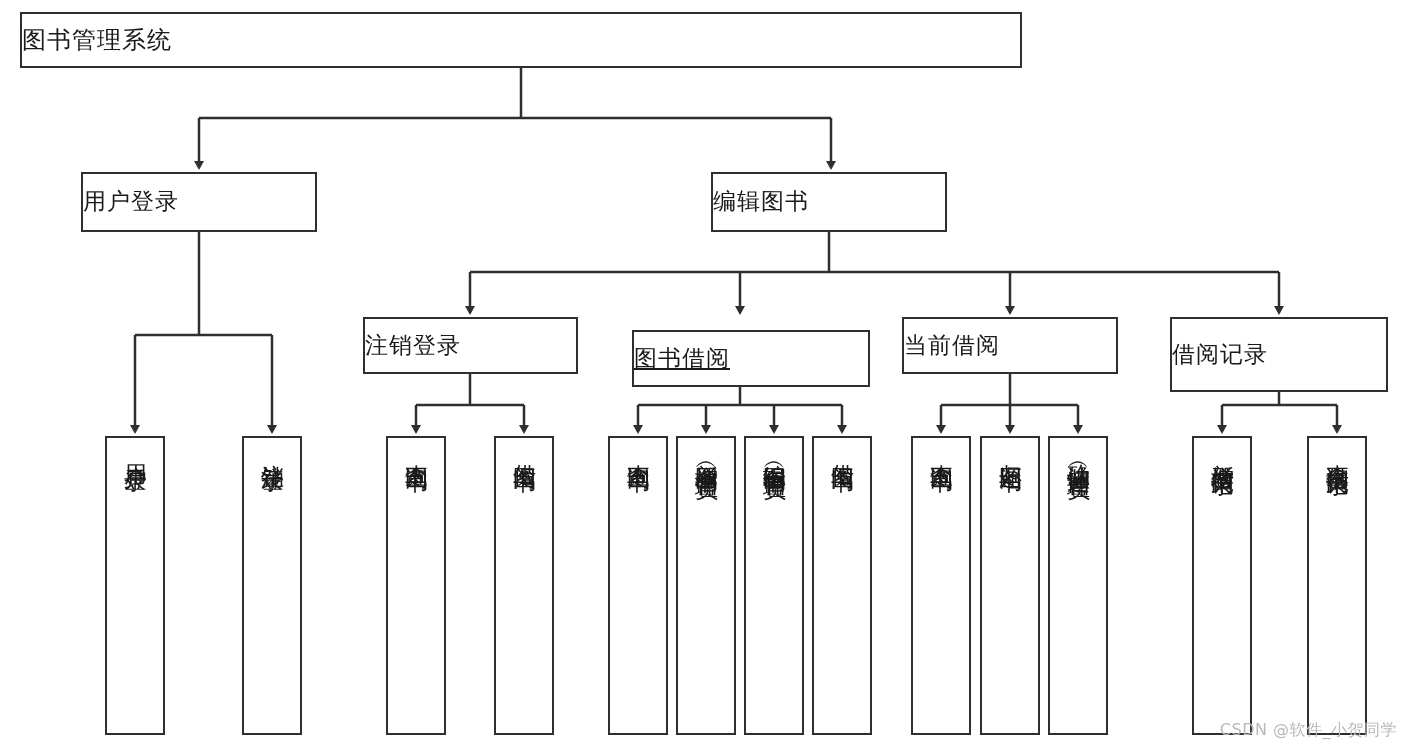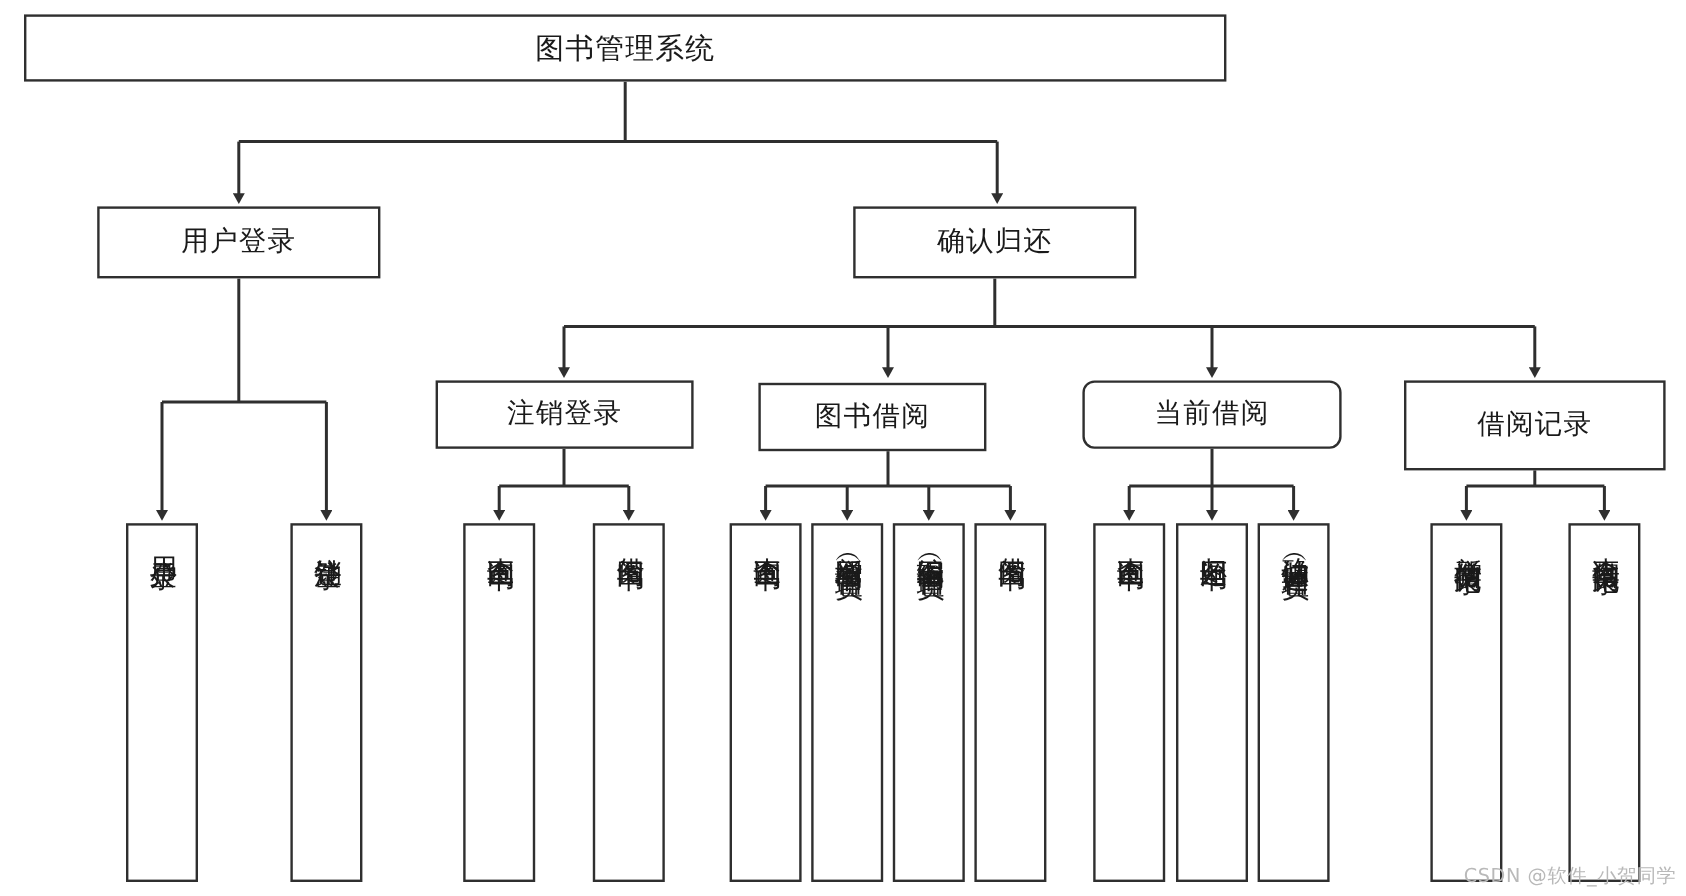--- a/index.html
+++ b/index.html
@@ -33,7 +33,7 @@
     background: #ffffff;
     display: flex;
     align-items: center;
-    justify-content: center;
+    justify-content: flex-start;
     color: #1a1a1a;
     z-index: 2;
   }

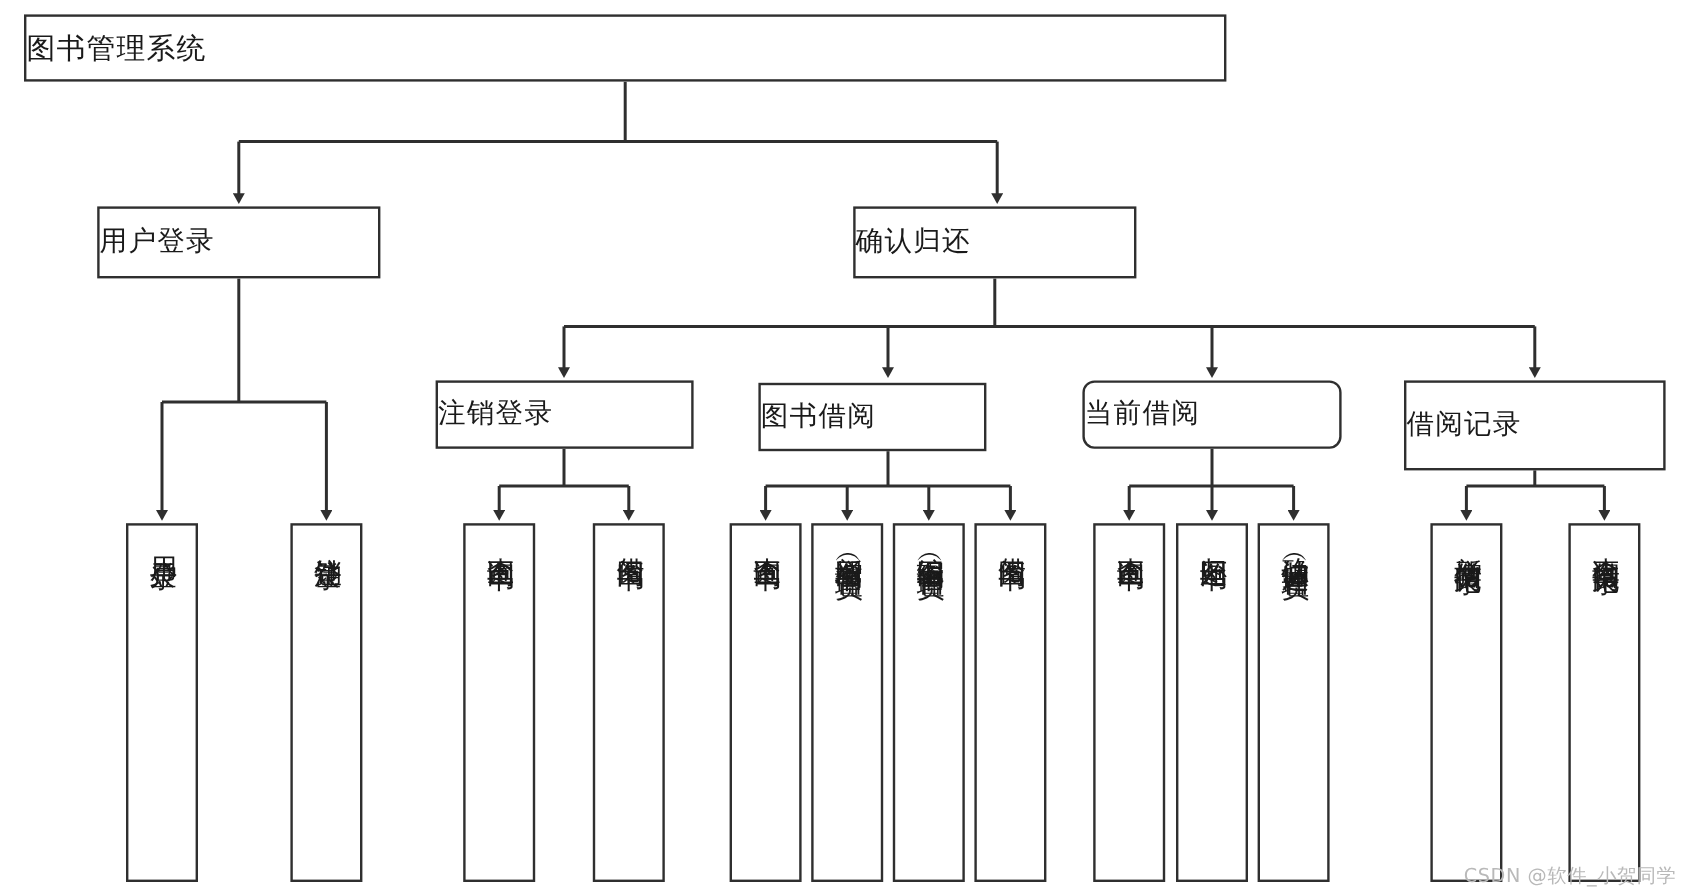--- a/index.html
+++ b/index.html
@@ -135,7 +135,7 @@
     <span>用户登录</span>
   </div>
   <div class="node node-h" style="left:711px; top:172px; width:236px; height:60px;">
-    <span>确认归还</span>
+    <span>编辑图书</span>
   </div>
 
   <div class="node node-h" style="left:363px; top:317px; width:215px; height:57px;">

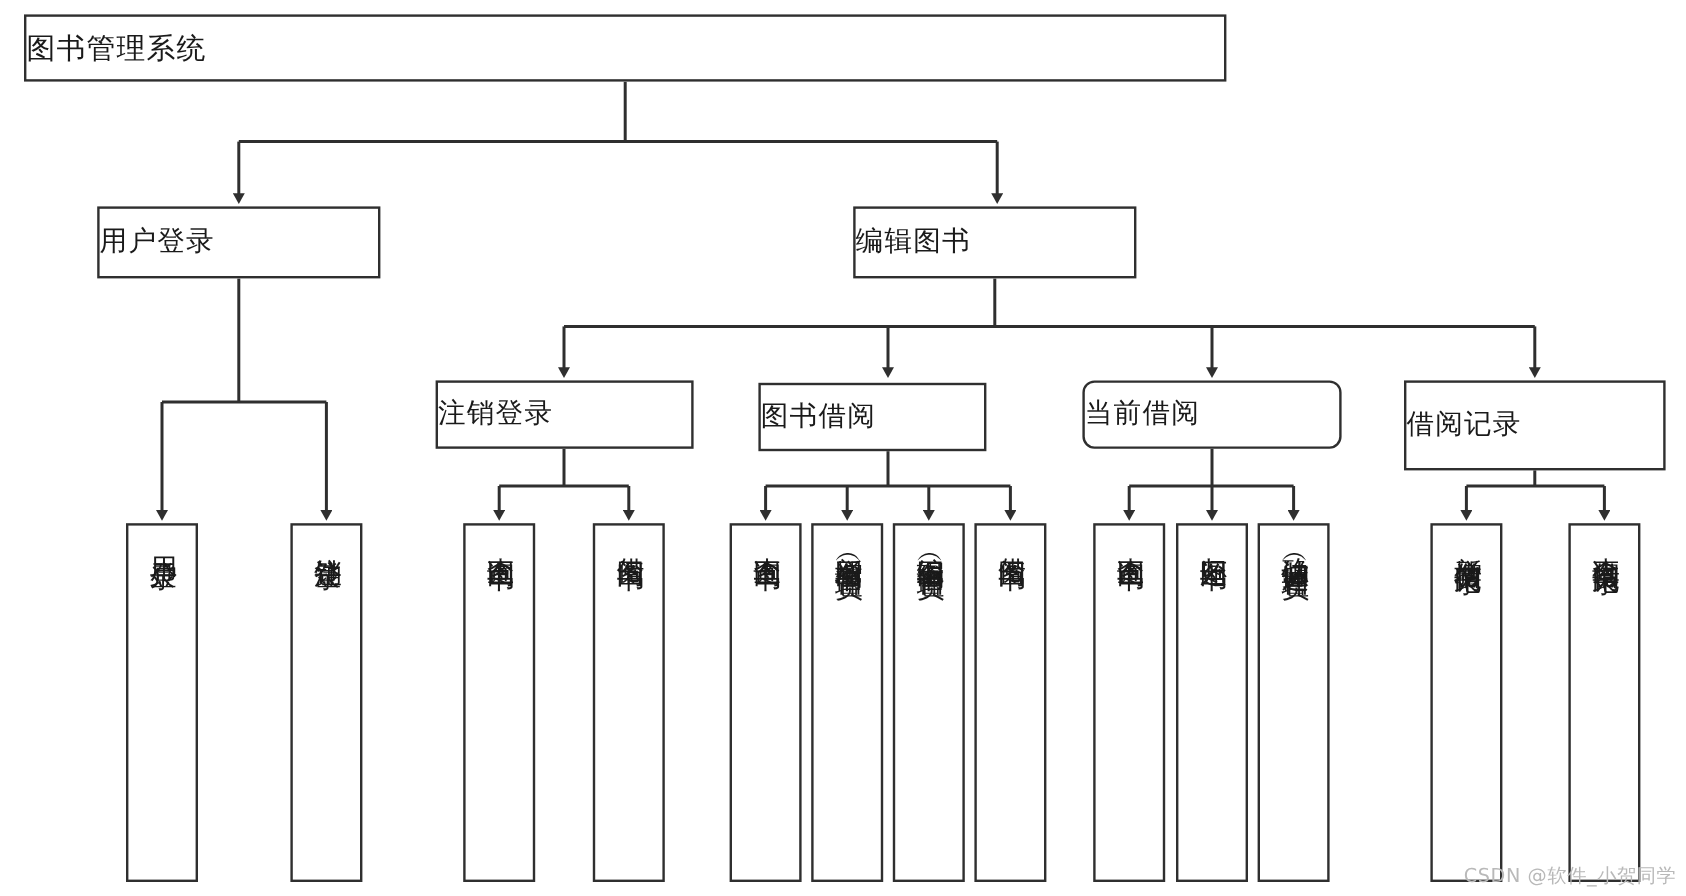--- a/index.html
+++ b/index.html
@@ -141,7 +141,7 @@
   <div class="node node-h" style="left:363px; top:317px; width:215px; height:57px;">
     <span>注销登录</span>
   </div>
-  <div class="node node-h" style="left:632px; top:319px; width:190px; height:57px;">
+  <div class="node node-h" style="left:632px; top:330px; width:238px; height:57px;text-decoration:underline;">
     <span>图书借阅</span>
   </div>
   <div class="node node-h" style="left:902px; top:317px; width:216px; height:57px;border-radius:10px;">

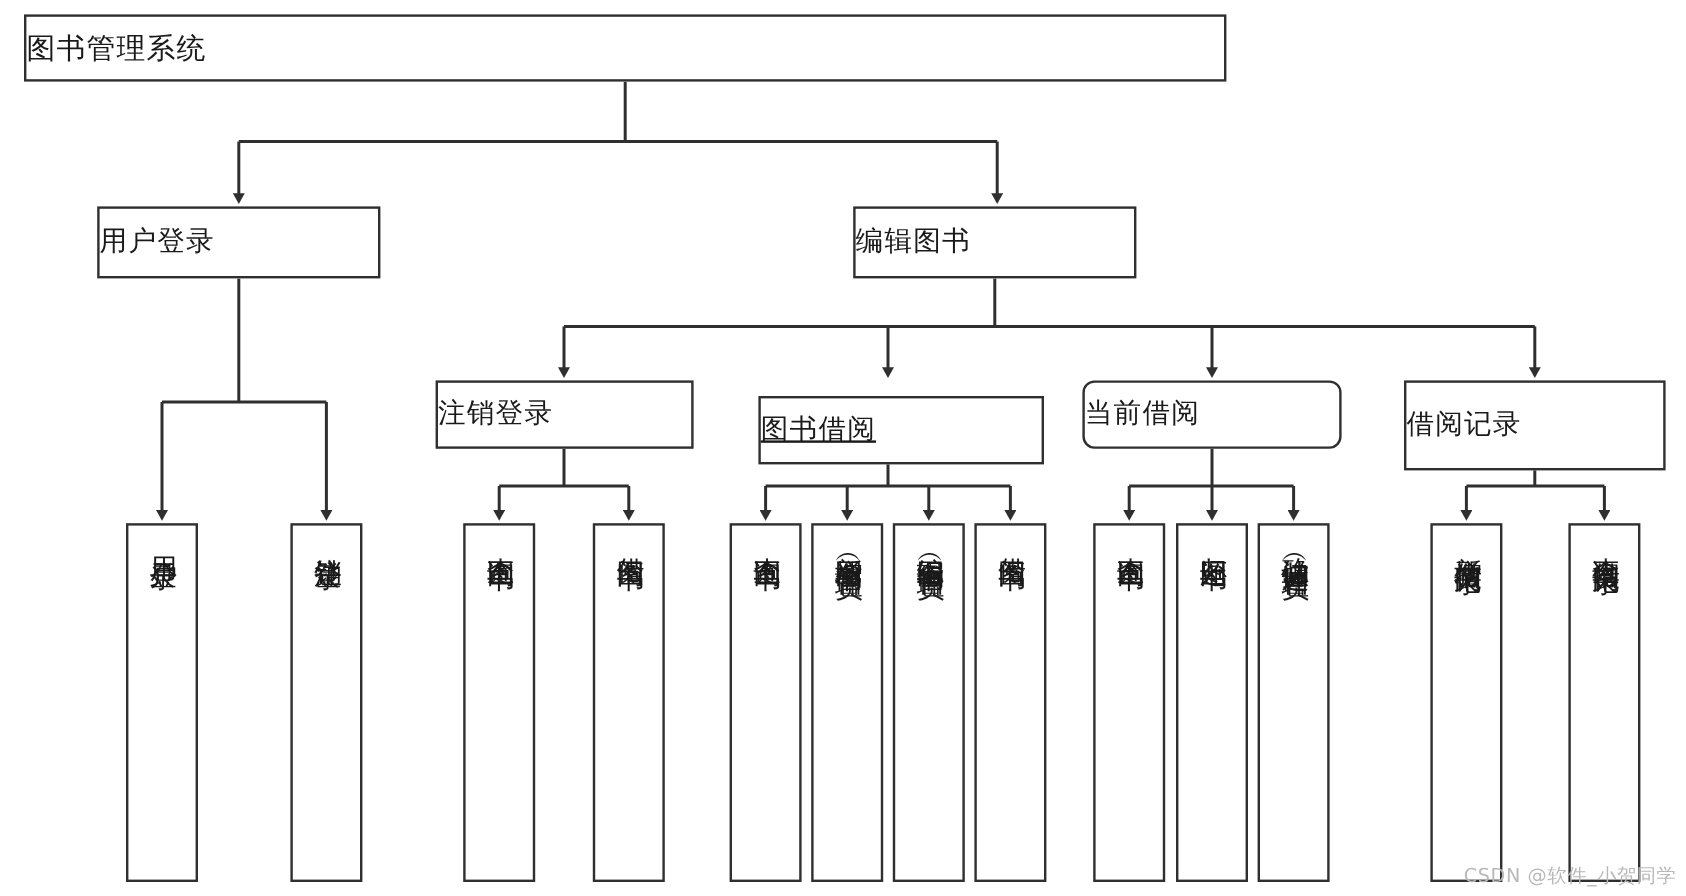--- a/index.html
+++ b/index.html
@@ -144,7 +144,7 @@
   <div class="node node-h" style="left:632px; top:330px; width:238px; height:57px;text-decoration:underline;">
     <span>图书借阅</span>
   </div>
-  <div class="node node-h" style="left:902px; top:317px; width:216px; height:57px;border-radius:10px;">
+  <div class="node node-h" style="left:902px; top:317px; width:216px; height:57px;">
     <span>当前借阅</span>
   </div>
   <div class="node node-h" style="left:1170px; top:317px; width:218px; height:75px;">

